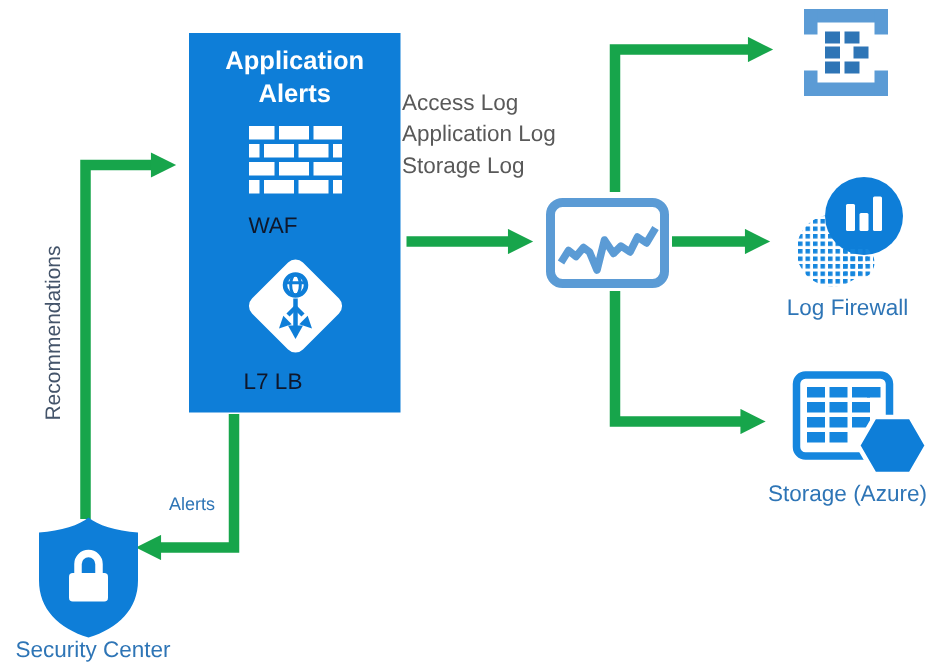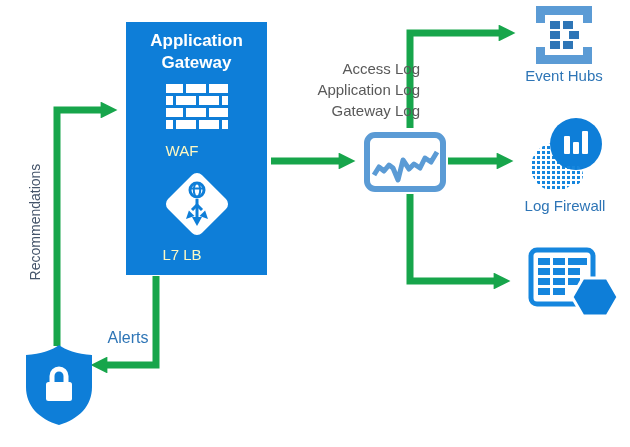--- a/index.html
+++ b/index.html
@@ -69,7 +69,7 @@
   </svg>
 
   <div class="abs gw-box">
-    <div class="abs gw-title">Application Gateway</div>
+    <div class="abs gw-title">Application Alerts</div>
 
     <svg class="abs waf-icon" width="62" height="50" viewBox="0 0 62 50">
       <g fill="#ffffff">

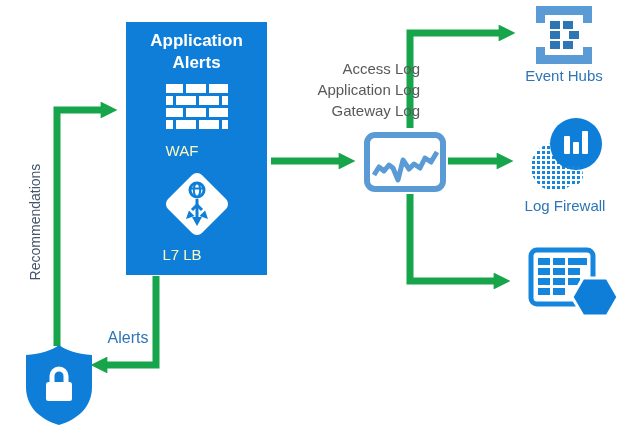--- a/index.html
+++ b/index.html
@@ -27,7 +27,7 @@
   .gw-lb{left:0;top:224px;}
 
   
-  .flow-labels{left:280px;top:58px;width:140px;text-align:right;color:var(--gray-text);
+  .flow-labels{left:268px;top:58px;width:140px;text-align:left;color:var(--gray-text);
                font-size:15px;line-height:21px;}
 
   

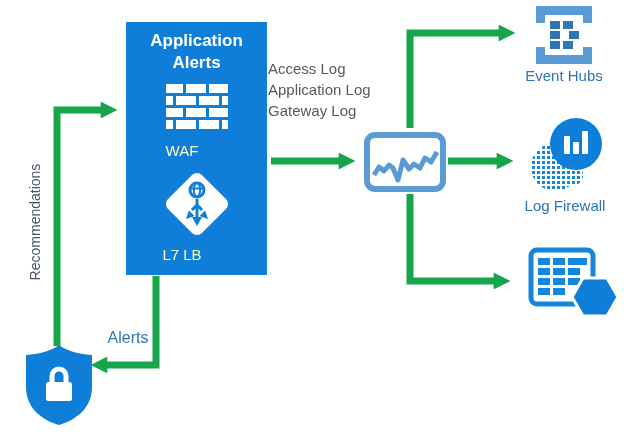--- a/index.html
+++ b/index.html
@@ -139,7 +139,6 @@
       <rect x="31" y="37" width="10" height="8"></rect>
     </g>
   </svg>
-  <div class="abs blue-label eh-label">Event Hubs</div>
 
   <svg class="abs la-icon" width="78" height="80" viewBox="0 0 78 80">
     <defs>

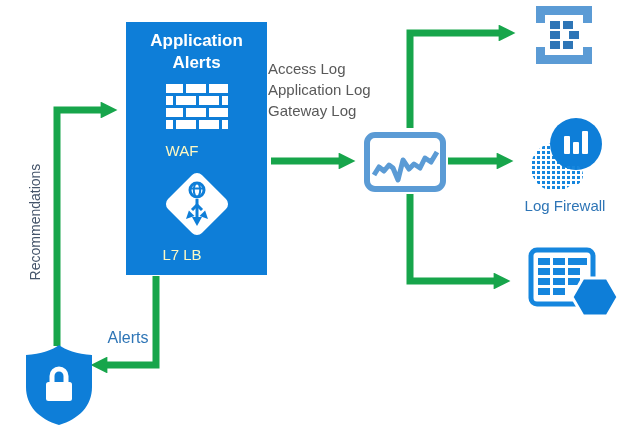--- a/index.html
+++ b/index.html
@@ -113,7 +113,7 @@
   <div class="abs flow-labels">
     <div>Access Log</div>
     <div>Application Log</div>
-    <div>Gateway Log</div>
+    <div>Storage Log</div>
   </div>
 
   <svg class="abs monitor" width="84" height="62" viewBox="0 0 84 62">

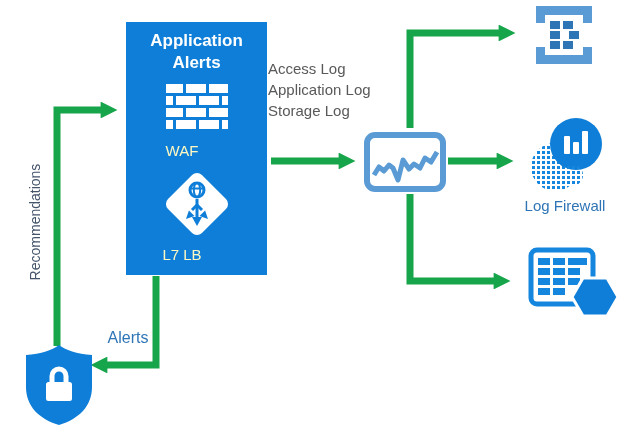--- a/index.html
+++ b/index.html
@@ -20,7 +20,7 @@
   .gw-box{left:126px;top:22px;width:141px;height:253px;background:var(--azure);}
   .gw-title{left:0;top:8px;width:141px;text-align:center;color:#fff;font-weight:bold;
             font-size:17px;line-height:22px;}
-  .gw-sub{width:112px;text-align:center;color:#fef9c3;font-size:15px;}
+  .gw-sub{width:112px;text-align:center;color:#0f172a;font-size:15px;}
   .waf-icon{left:40px;top:62px;}
   .gw-waf{left:0;top:120px;}
   .lb-icon{left:35px;top:146px;}

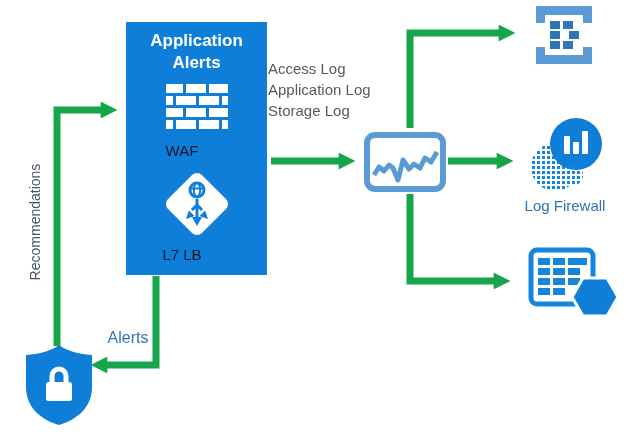--- a/index.html
+++ b/index.html
@@ -45,7 +45,7 @@
   
   .shield-icon{left:22px;top:342px;}
   .sc-label{left:2px;top:425px;width:120px;}
-  .alerts-label{left:96px;top:329px;width:64px;font-size:16px;}
+  .alerts-label{left:96px;top:329px;width:64px;font-size:12px;}
   .rec-label{left:-45px;top:214px;width:160px;text-align:center;color:var(--muted-blue);
              font-size:14px;transform:rotate(-90deg);}
 </style>

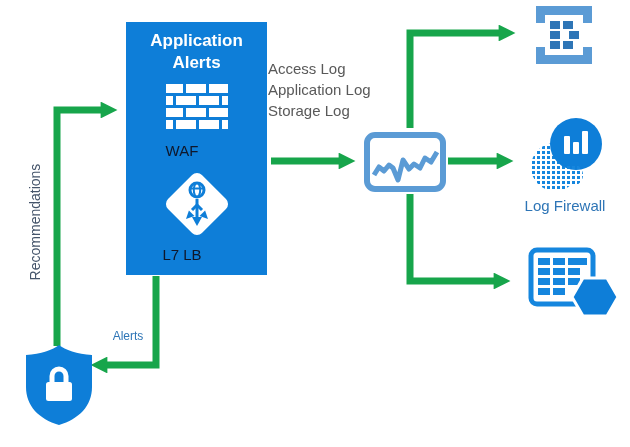--- a/index.html
+++ b/index.html
@@ -175,6 +175,7 @@
     </g>
     <polygon points="44,50 55,31 79,31 90,50 79,69 55,69" fill="var(--azure)" stroke="#ffffff" stroke-width="3"></polygon>
   </svg>
+  <div class="abs blue-label st-label">Storage (Azure)</div>
 
   <svg class="abs shield-icon" width="74" height="86" viewBox="0 0 74 86">
     <path d="M37,3 C43,8 55,12 70,13 L70,45 C70,64 57,77 37,83 C17,77 4,64 4,45 L4,13 C19,12 31,8 37,3 Z" fill="var(--azure)"></path>

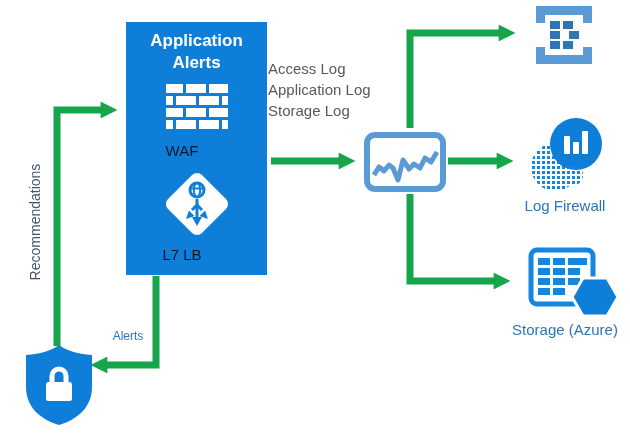--- a/index.html
+++ b/index.html
@@ -184,6 +184,7 @@
       <rect x="24" y="40" width="26" height="19" rx="2.5" fill="#ffffff"></rect>
     </g>
   </svg>
+  <div class="abs blue-label sc-label">Security Center</div>
 
   <div class="abs blue-label alerts-label">Alerts</div>
   <div class="abs rec-label">Recommendations</div>

